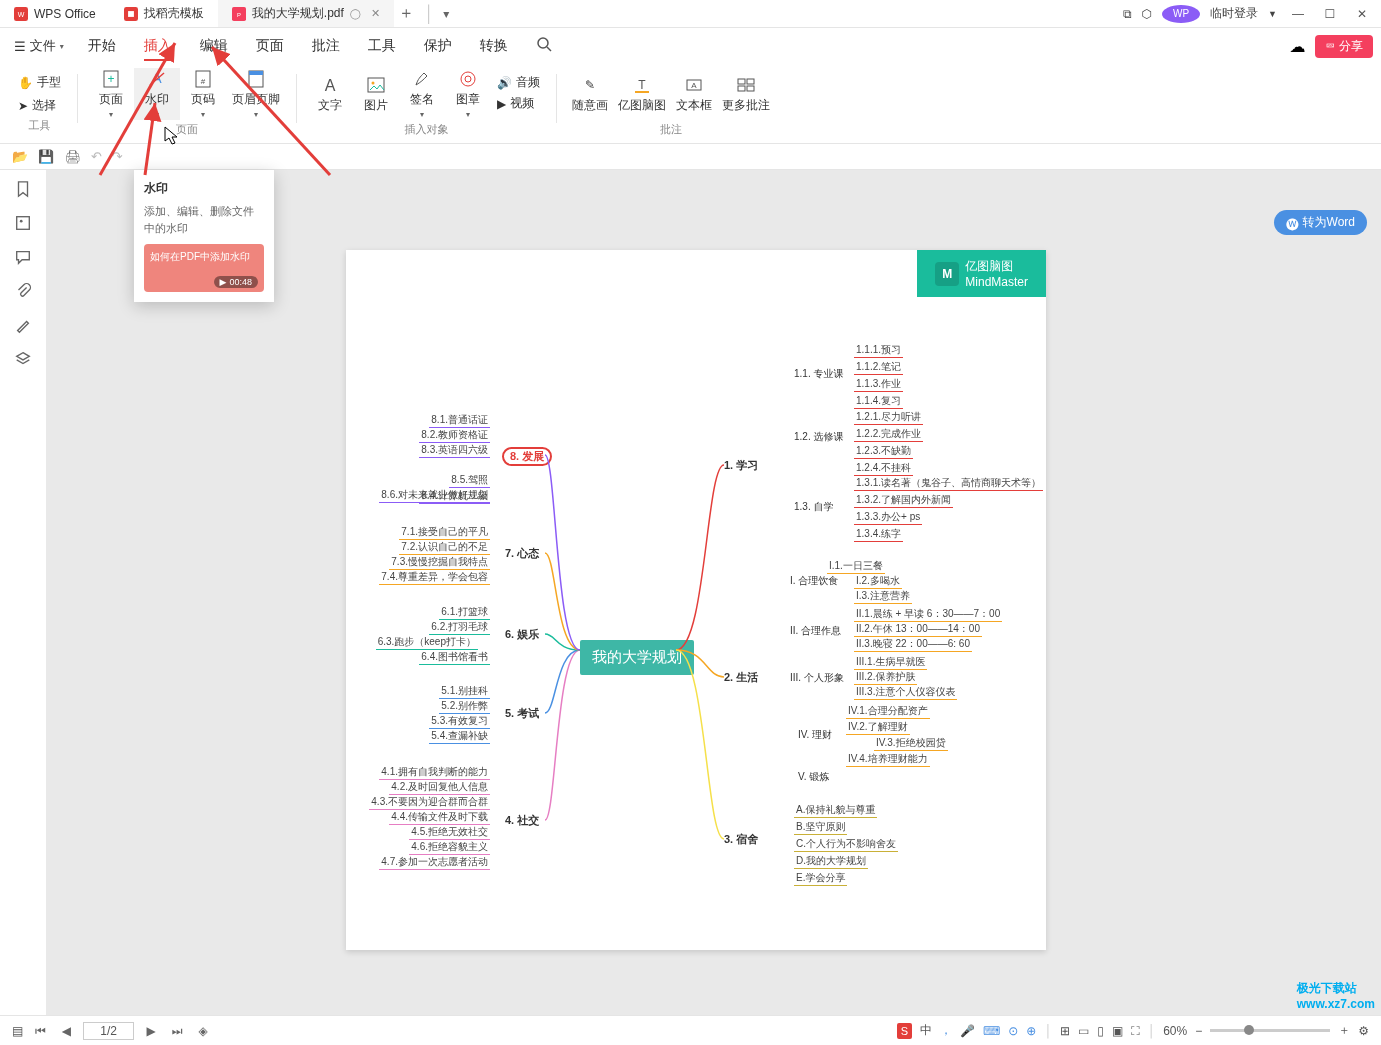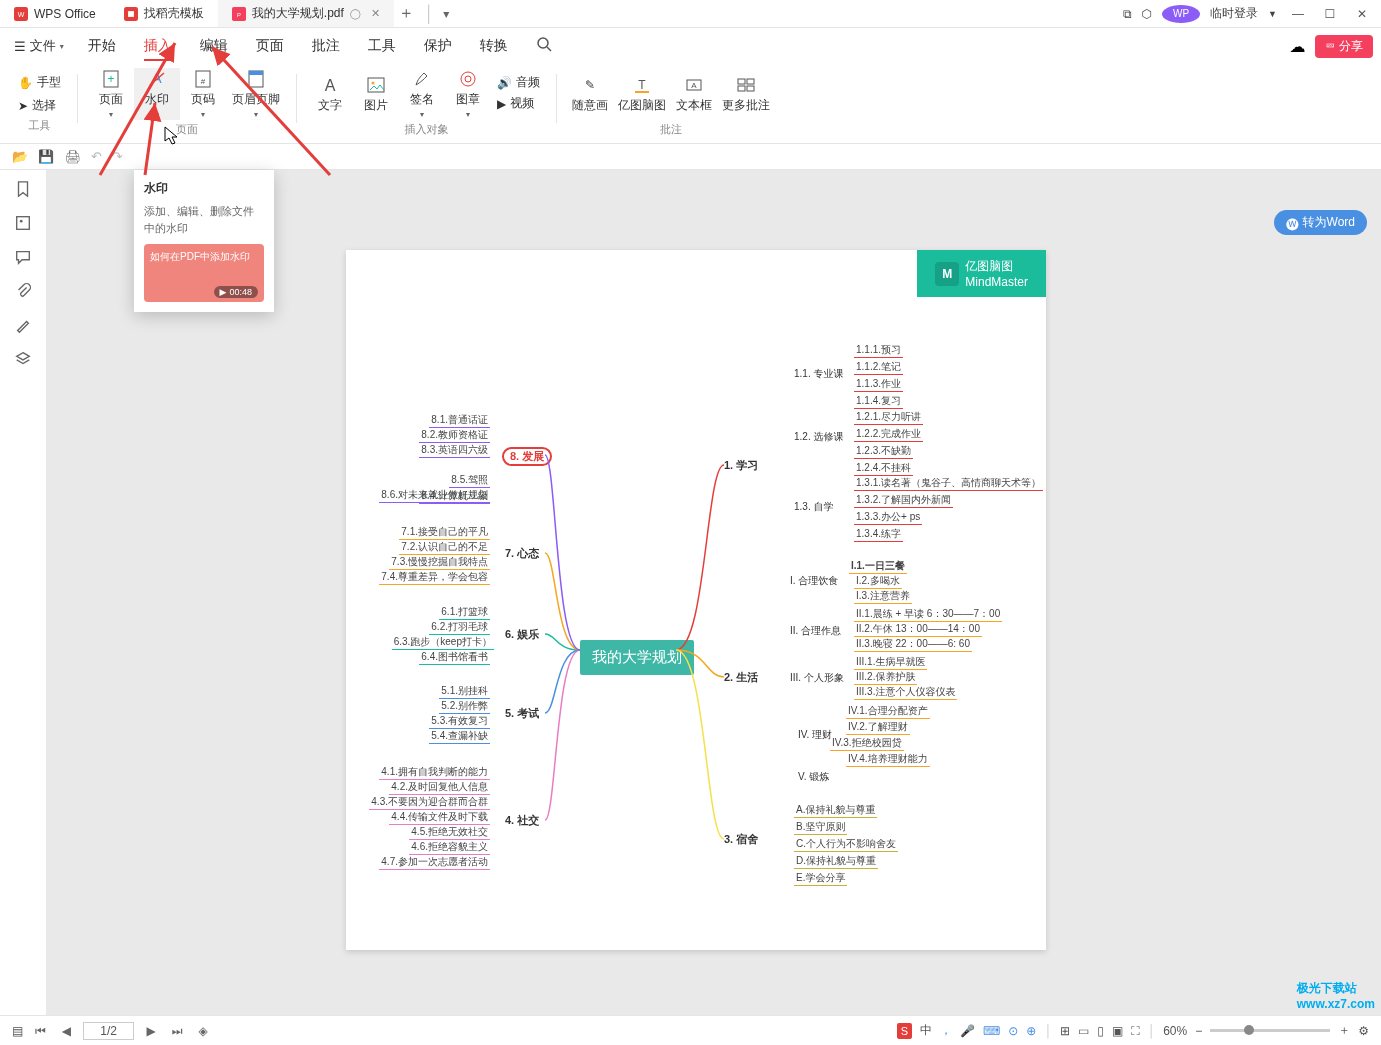--- a/index.html
+++ b/index.html
@@ -62,7 +62,7 @@
   .tooltip{position:absolute;left:134px;top:170px;width:140px;background:#fff;box-shadow:0 4px 16px rgba(0,0,0,.2);padding:10px;font-size:12px;color:#333;z-index:50;}
   .tooltip .tt-title{font-weight:bold;margin-bottom:6px;}
   .tooltip .tt-desc{font-size:11px;color:#666;line-height:1.5;margin-bottom:8px;}
-  .tooltip .tt-thumb{background:#ef857d;border-radius:4px;height:58px;color:#fff;font-size:10px;padding:6px;position:relative;}
+  .tooltip .tt-thumb{background:#ef857d;border-radius:4px;height:48px;color:#fff;font-size:10px;padding:6px;position:relative;}
   .tooltip .tt-play{position:absolute;right:6px;bottom:4px;background:rgba(0,0,0,.4);border-radius:8px;padding:1px 6px;font-size:9px;display:flex;align-items:center;gap:3px;}
 
   

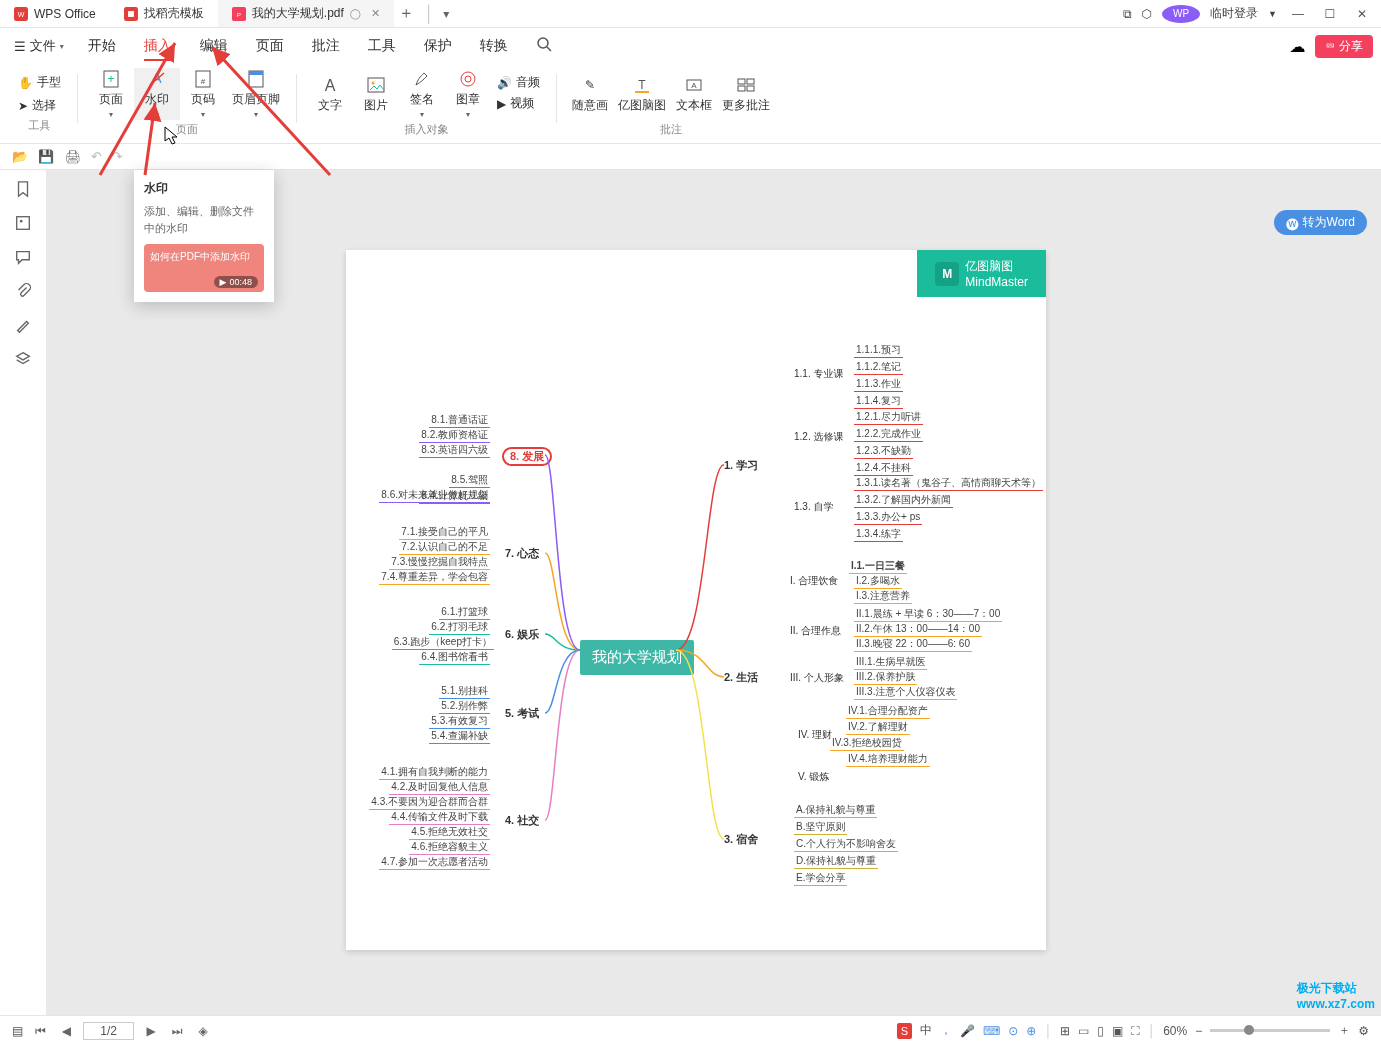--- a/index.html
+++ b/index.html
@@ -386,7 +386,7 @@
         <span class="node leaf" style="left: 508px; top: 243px; border-color: rgb(227, 62, 58);">1.3.2.了解国内外新闻</span>
         <span class="node leaf" style="left: 508px; top: 260px; border-color: rgb(227, 62, 58);">1.3.3.办公+ ps</span>
         <span class="node leaf" style="left: 508px; top: 277px; border-color: rgb(227, 62, 58);">1.3.4.练字</span>
-        <span class="node leaf" style="left: 503px; top: 309px; border-color: rgb(245, 166, 35); font-weight: bold;">I.1.一日三餐</span>
+        <span class="node leaf" style="left: 481px; top: 309px; border-color: rgb(245, 166, 35);">I.1.一日三餐</span>
         <span class="node leaf" style="left: 508px; top: 324px; border-color: rgb(245, 166, 35);">I.2.多喝水</span>
         <span class="node leaf" style="left: 508px; top: 339px; border-color: rgb(245, 166, 35);">I.3.注意营养</span>
         <span class="node leaf" style="left: 508px; top: 357px; border-color: rgb(245, 166, 35);">II.1.晨练 + 早读 6：30——7：00</span>

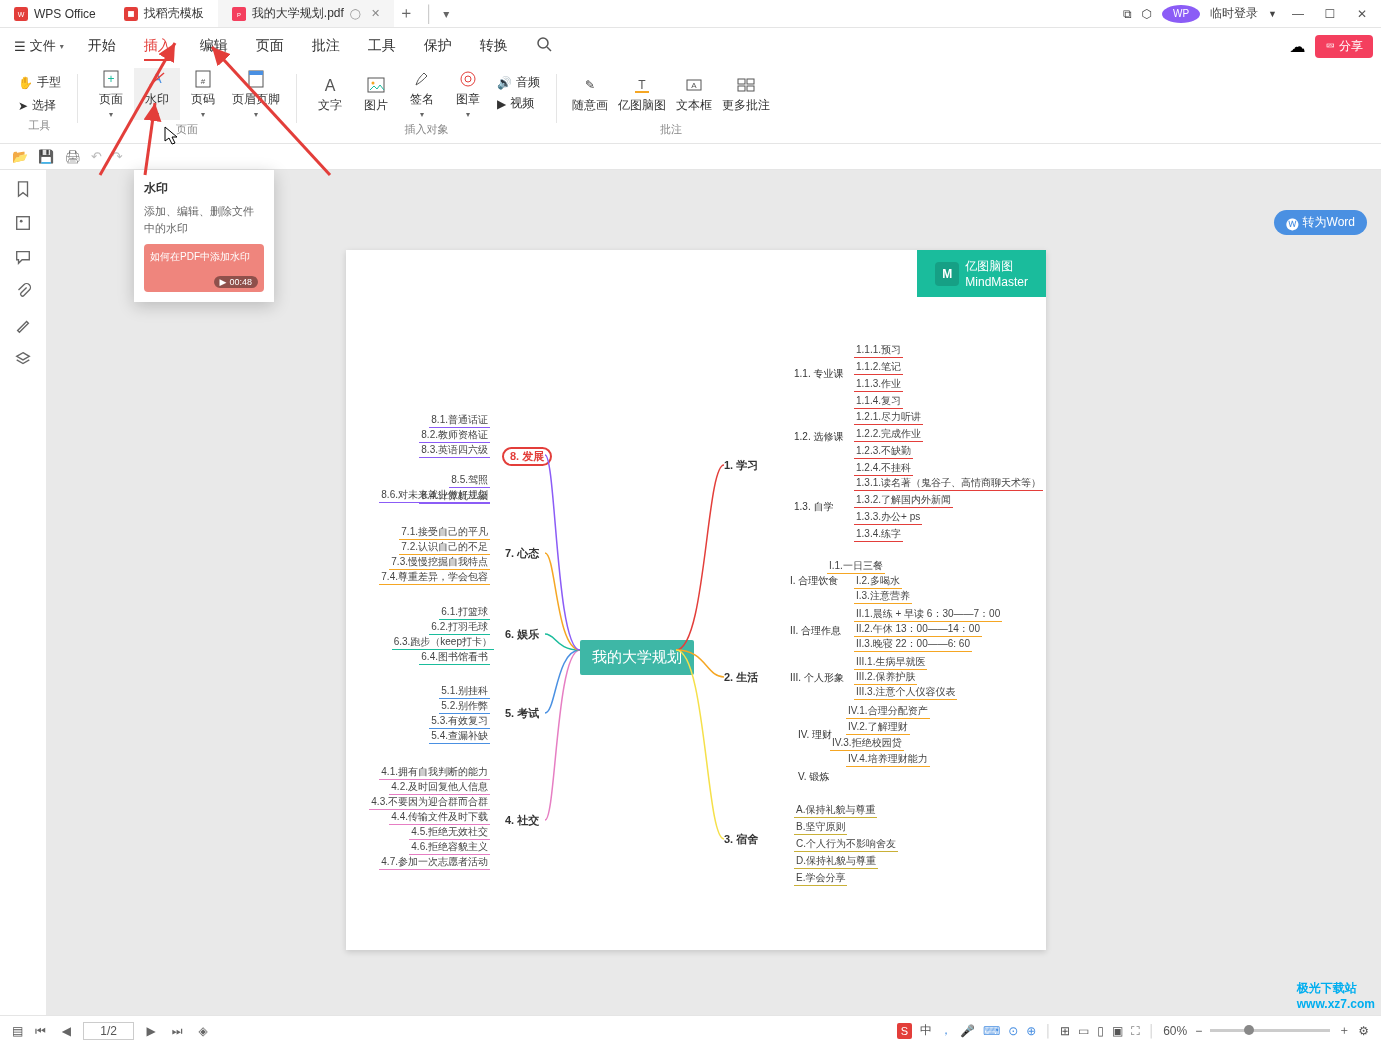--- a/index.html
+++ b/index.html
@@ -416,7 +416,7 @@
         <span class="node leaf" style="right: 556px; top: 320px; border-color: rgb(245, 166, 35);">7.4.尊重差异，学会包容</span>
         <span class="node leaf" style="right: 556px; top: 355px; border-color: rgb(26, 188, 156);">6.1.打篮球</span>
         <span class="node leaf" style="right: 556px; top: 370px; border-color: rgb(26, 188, 156);">6.2.打羽毛球</span>
-        <span class="node leaf" style="right: 552px; top: 385px; border-color: rgb(26, 188, 156); margin-left: 36px;">6.3.跑步（keep打卡）</span>
+        <span class="node leaf" style="right: 568px; top: 385px; border-color: rgb(26, 188, 156); margin-left: 36px;">6.3.跑步（keep打卡）</span>
         <span class="node leaf" style="right: 556px; top: 400px; border-color: rgb(26, 188, 156);">6.4.图书馆看书</span>
         <span class="node leaf" style="right: 556px; top: 434px; border-color: rgb(74, 144, 226);">5.1.别挂科</span>
         <span class="node leaf" style="right: 556px; top: 449px; border-color: rgb(74, 144, 226);">5.2.别作弊</span>

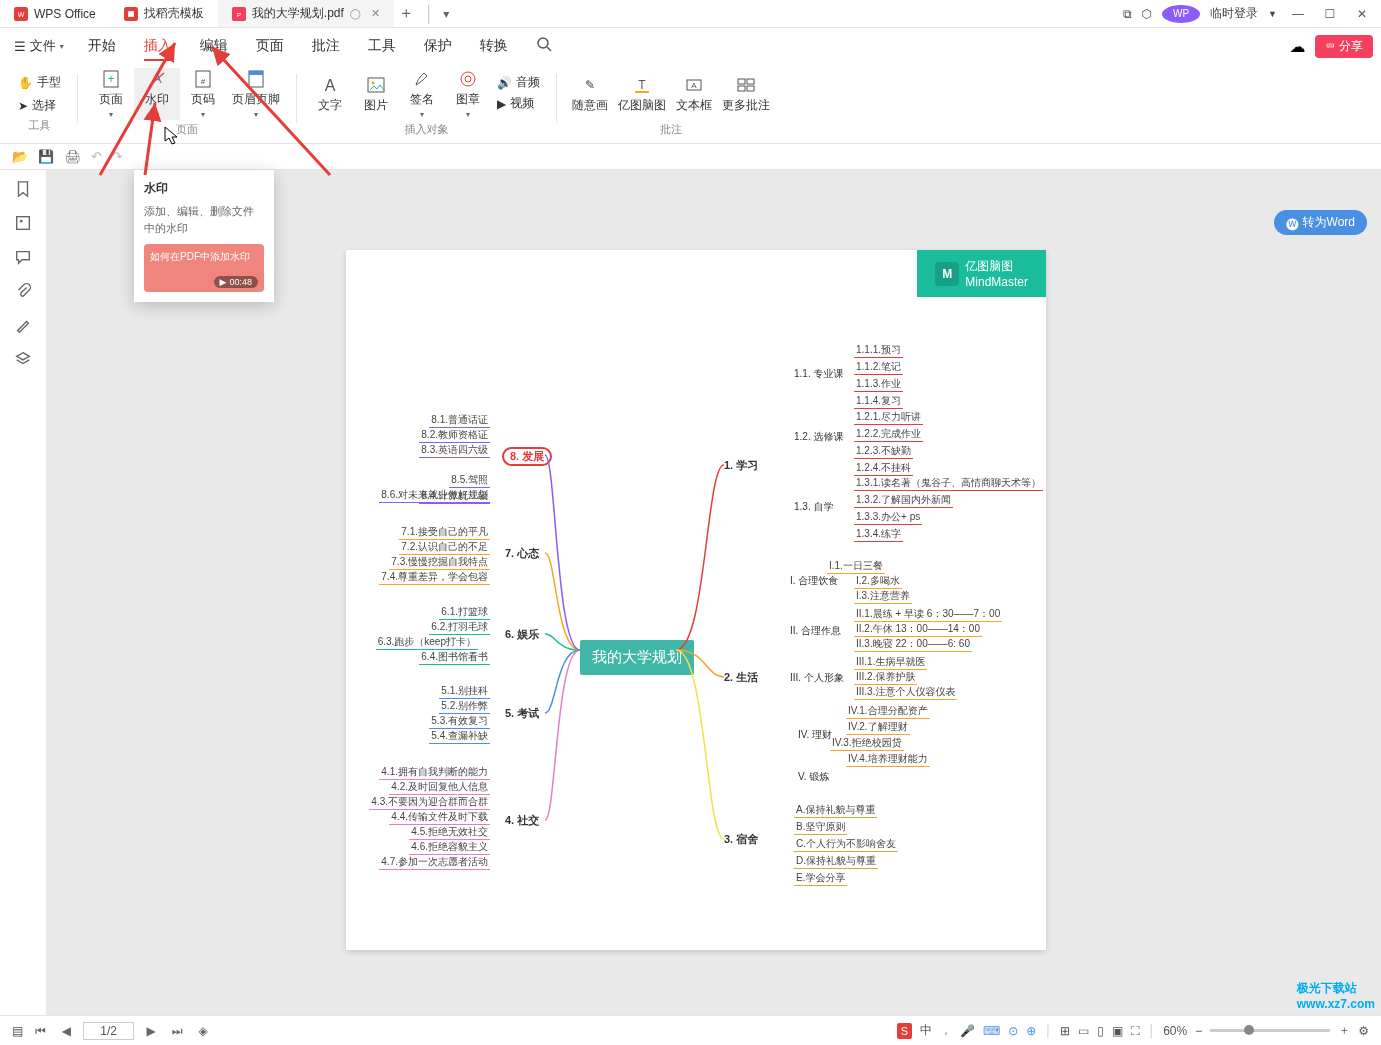--- a/index.html
+++ b/index.html
@@ -397,7 +397,7 @@
         <span class="node leaf" style="left: 508px; top: 435px; border-color: rgb(245, 166, 35);">III.3.注意个人仪容仪表</span>
         <span class="node leaf" style="left: 500px; top: 454px; border-color: rgb(245, 166, 35);">IV.1.合理分配资产</span>
         <span class="node leaf" style="left: 500px; top: 470px; border-color: rgb(245, 166, 35);">IV.2.了解理财</span>
-        <span class="node leaf" style="left: 484px; top: 486px; border-color: rgb(245, 166, 35);">IV.3.拒绝校园贷</span>
+        <span class="node leaf" style="left: 528px; top: 486px; border-color: rgb(245, 166, 35);">IV.3.拒绝校园贷</span>
         <span class="node leaf" style="left: 500px; top: 502px; border-color: rgb(245, 166, 35);">IV.4.培养理财能力</span>
         <span class="node leaf" style="left: 448px; top: 553px; border-color: rgb(201, 176, 55);">A.保持礼貌与尊重</span>
         <span class="node leaf" style="left: 448px; top: 570px; border-color: rgb(201, 176, 55);">B.坚守原则</span>

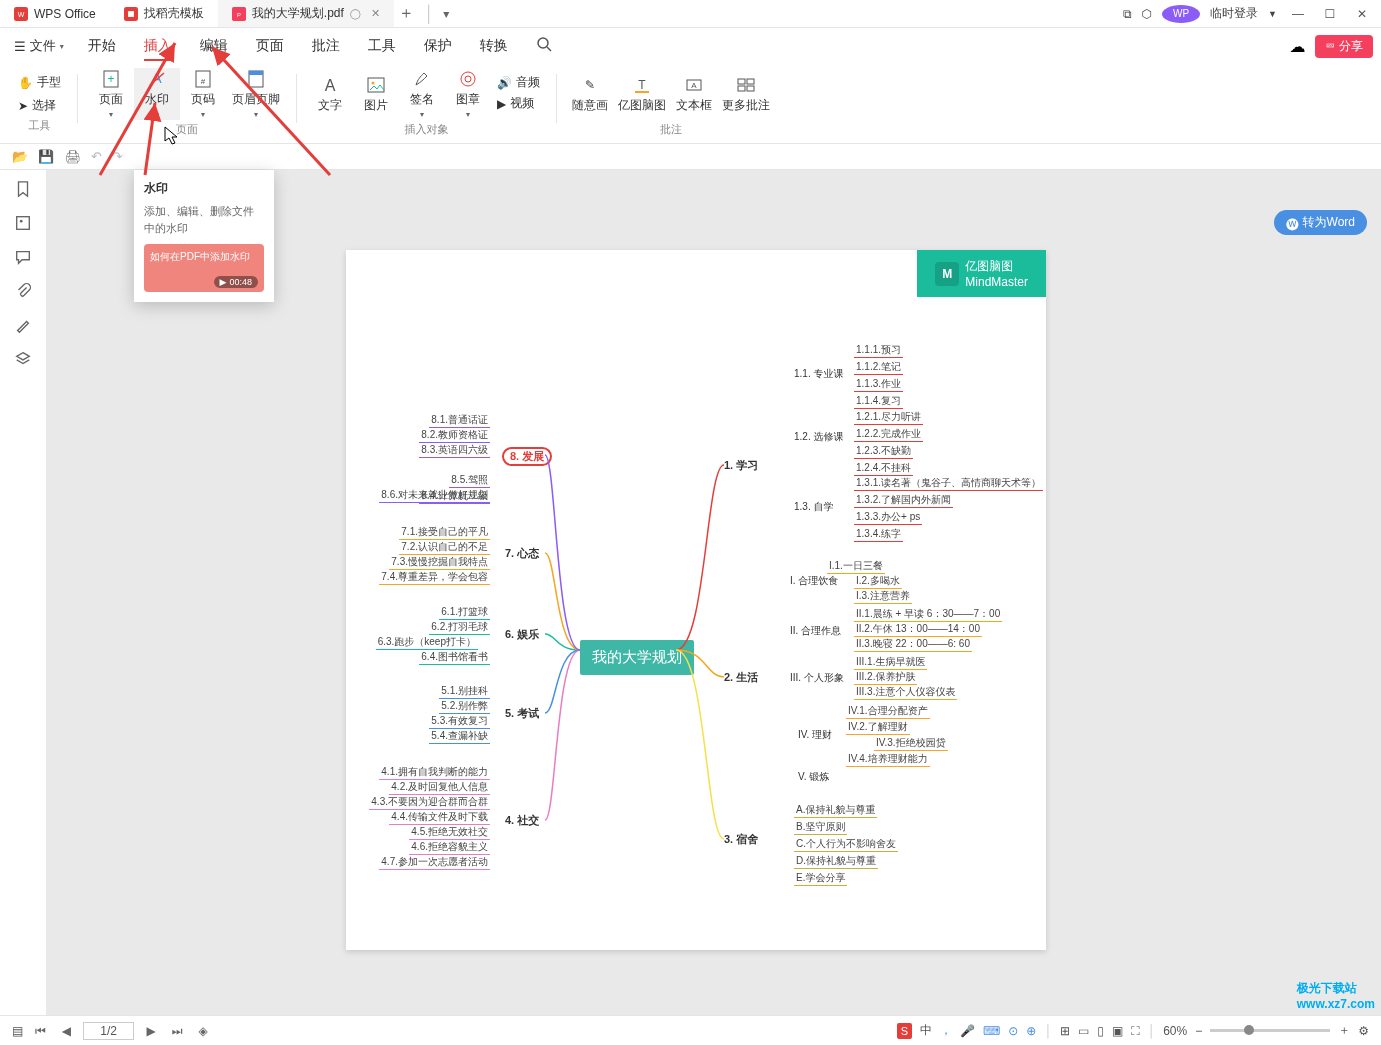--- a/index.html
+++ b/index.html
@@ -402,7 +402,7 @@
         <span class="node leaf" style="left: 448px; top: 553px; border-color: rgb(201, 176, 55);">A.保持礼貌与尊重</span>
         <span class="node leaf" style="left: 448px; top: 570px; border-color: rgb(201, 176, 55);">B.坚守原则</span>
         <span class="node leaf" style="left: 448px; top: 587px; border-color: rgb(201, 176, 55);">C.个人行为不影响舍友</span>
-        <span class="node leaf" style="left: 448px; top: 604px; border-color: rgb(201, 176, 55);">D.保持礼貌与尊重</span>
+        <span class="node leaf" style="left: 448px; top: 604px; border-color: rgb(201, 176, 55);">D.我的大学规划</span>
         <span class="node leaf" style="left: 448px; top: 621px; border-color: rgb(201, 176, 55);">E.学会分享</span>
         <span class="node leaf" style="right: 556px; top: 163px; border-color: rgb(139, 92, 246);">8.1.普通话证</span>
         <span class="node leaf" style="right: 556px; top: 178px; border-color: rgb(139, 92, 246);">8.2.教师资格证</span>

